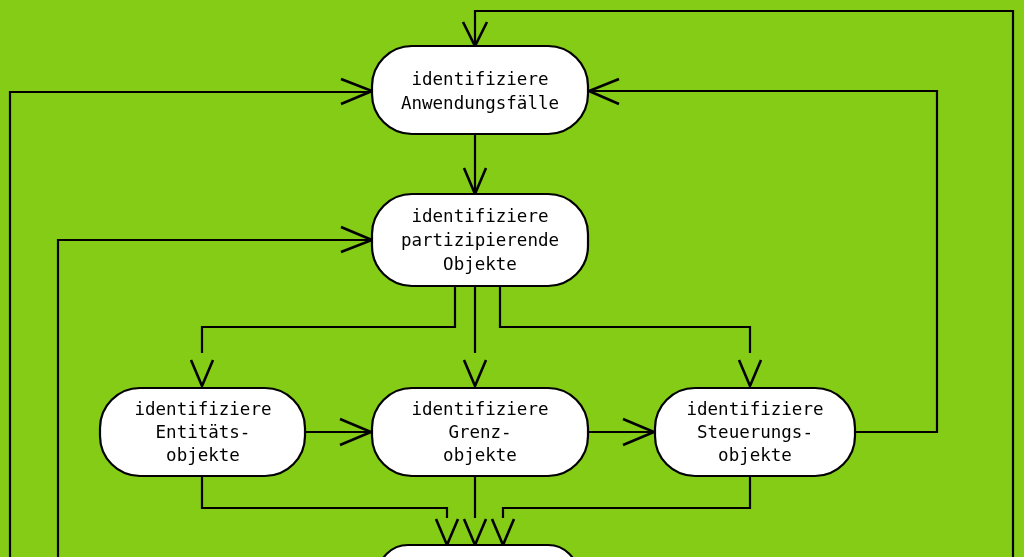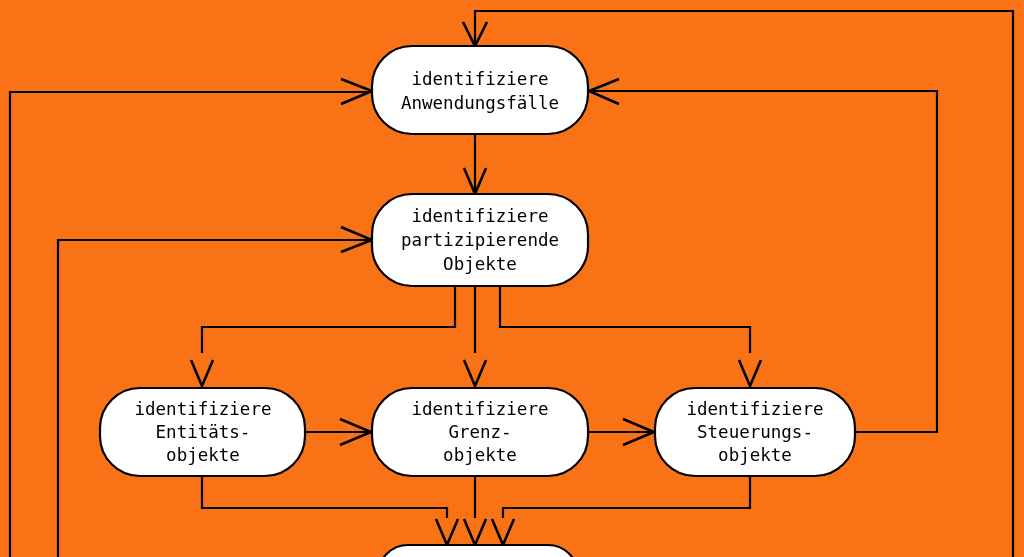--- a/index.html
+++ b/index.html
@@ -15,7 +15,7 @@
     position: relative;
     width: 1024px;
     height: 557px;
-    background: #f97316;
+    background: #84cc16;
     overflow: hidden;
     text-align: right;
   }

